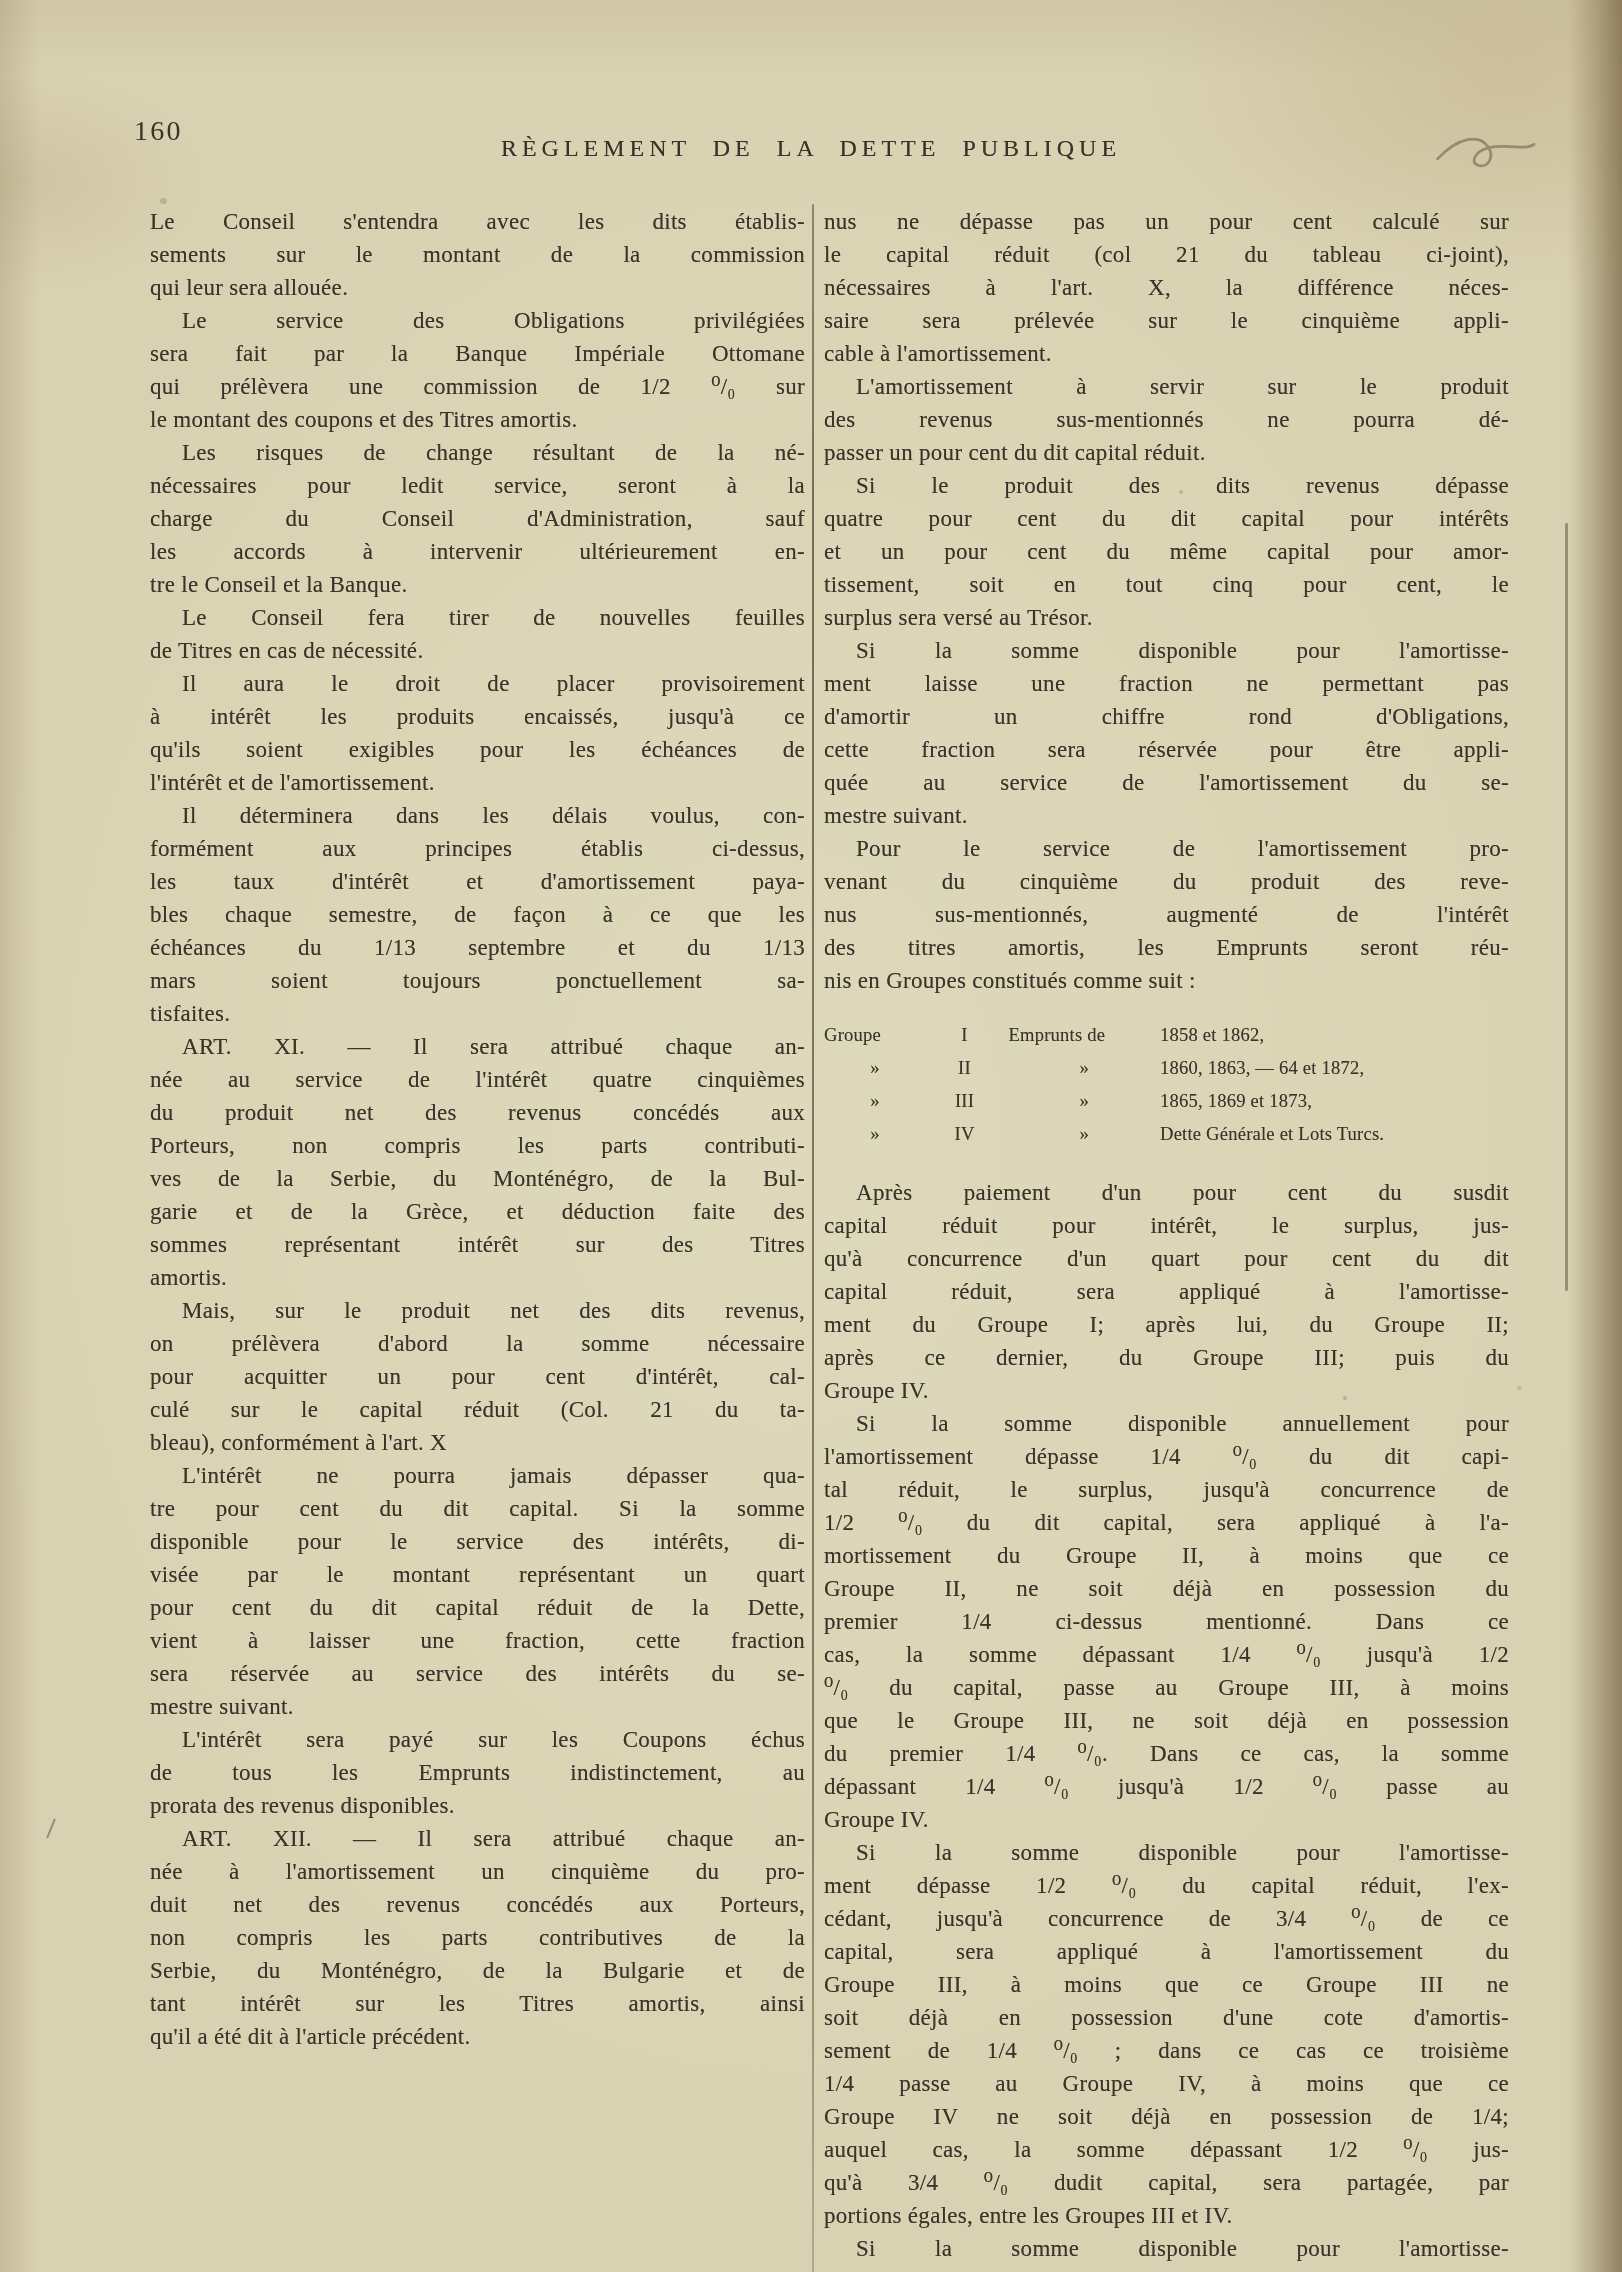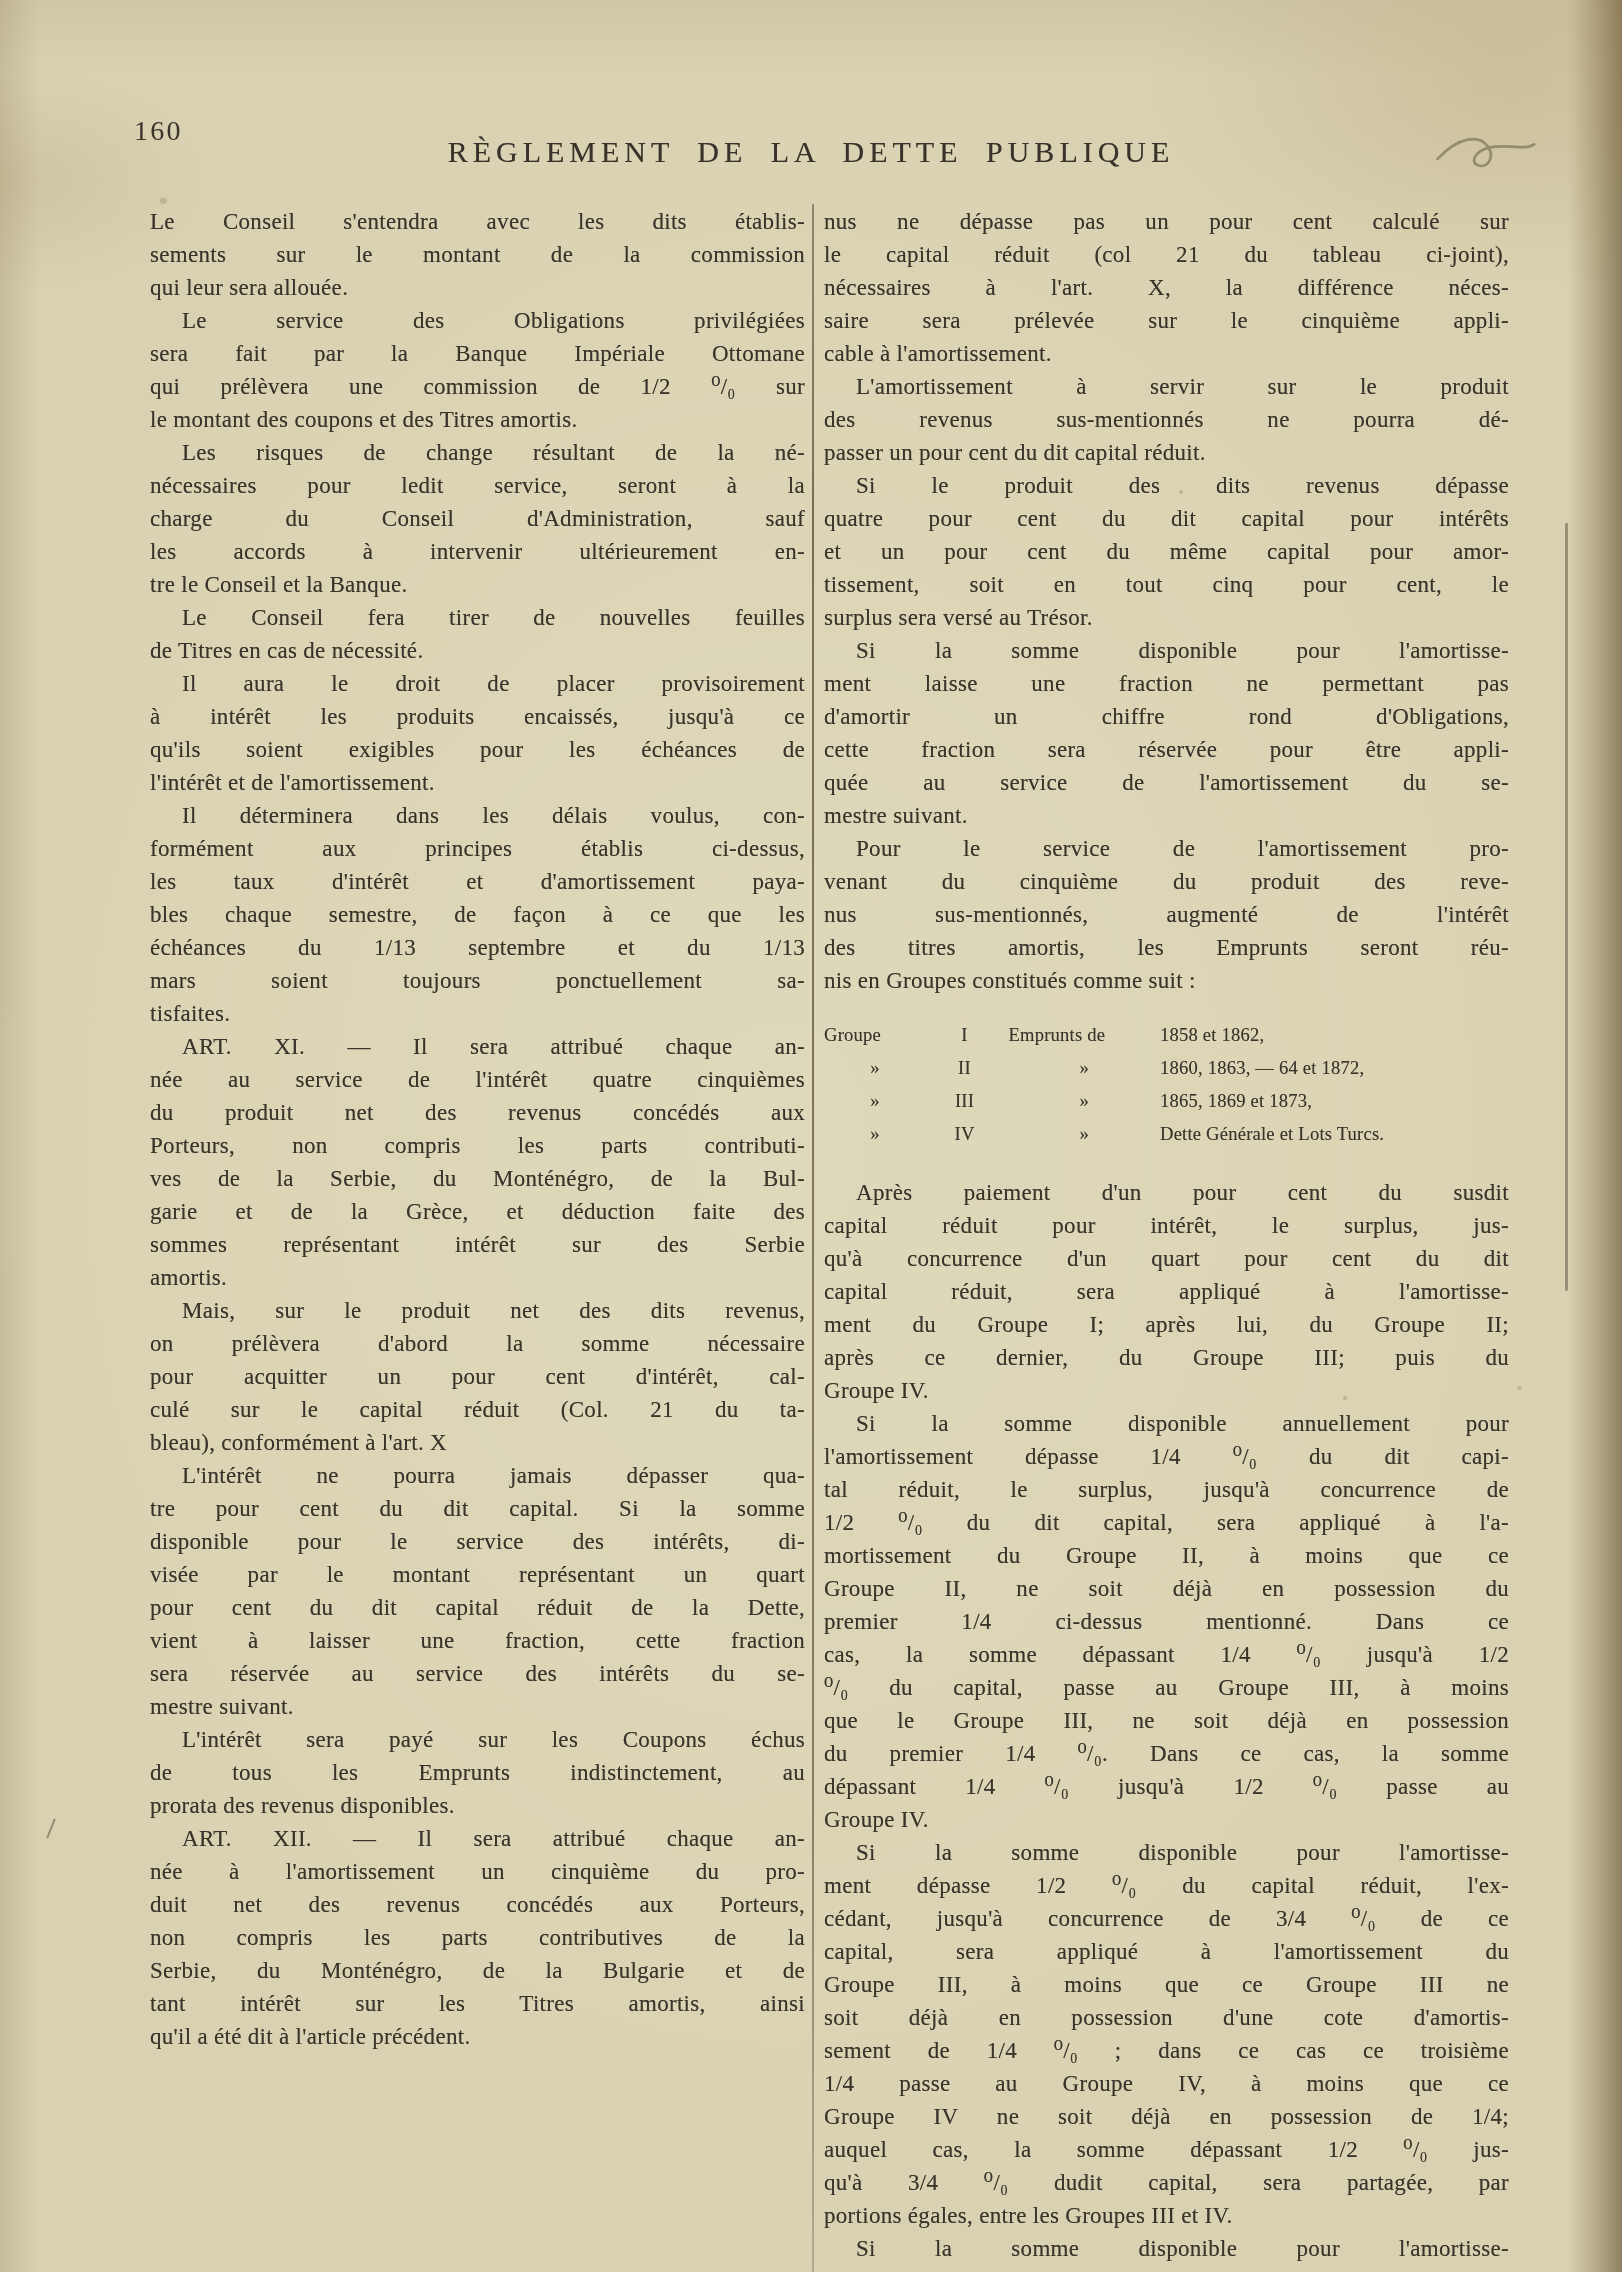--- a/index.html
+++ b/index.html
@@ -35,7 +35,7 @@
   }
   #page-title{
     position:absolute;top:135px;left:50%;transform:translateX(-50%);
-    font-size:30px;letter-spacing:5px;word-spacing:11px;white-space:nowrap;
+    font-size:24px;letter-spacing:5px;word-spacing:11px;white-space:nowrap;
     color:#38322a;text-shadow:0 0 0.5px rgba(56,50,42,.5);text-align:right;
   }
   .col{position:absolute;top:205px;}

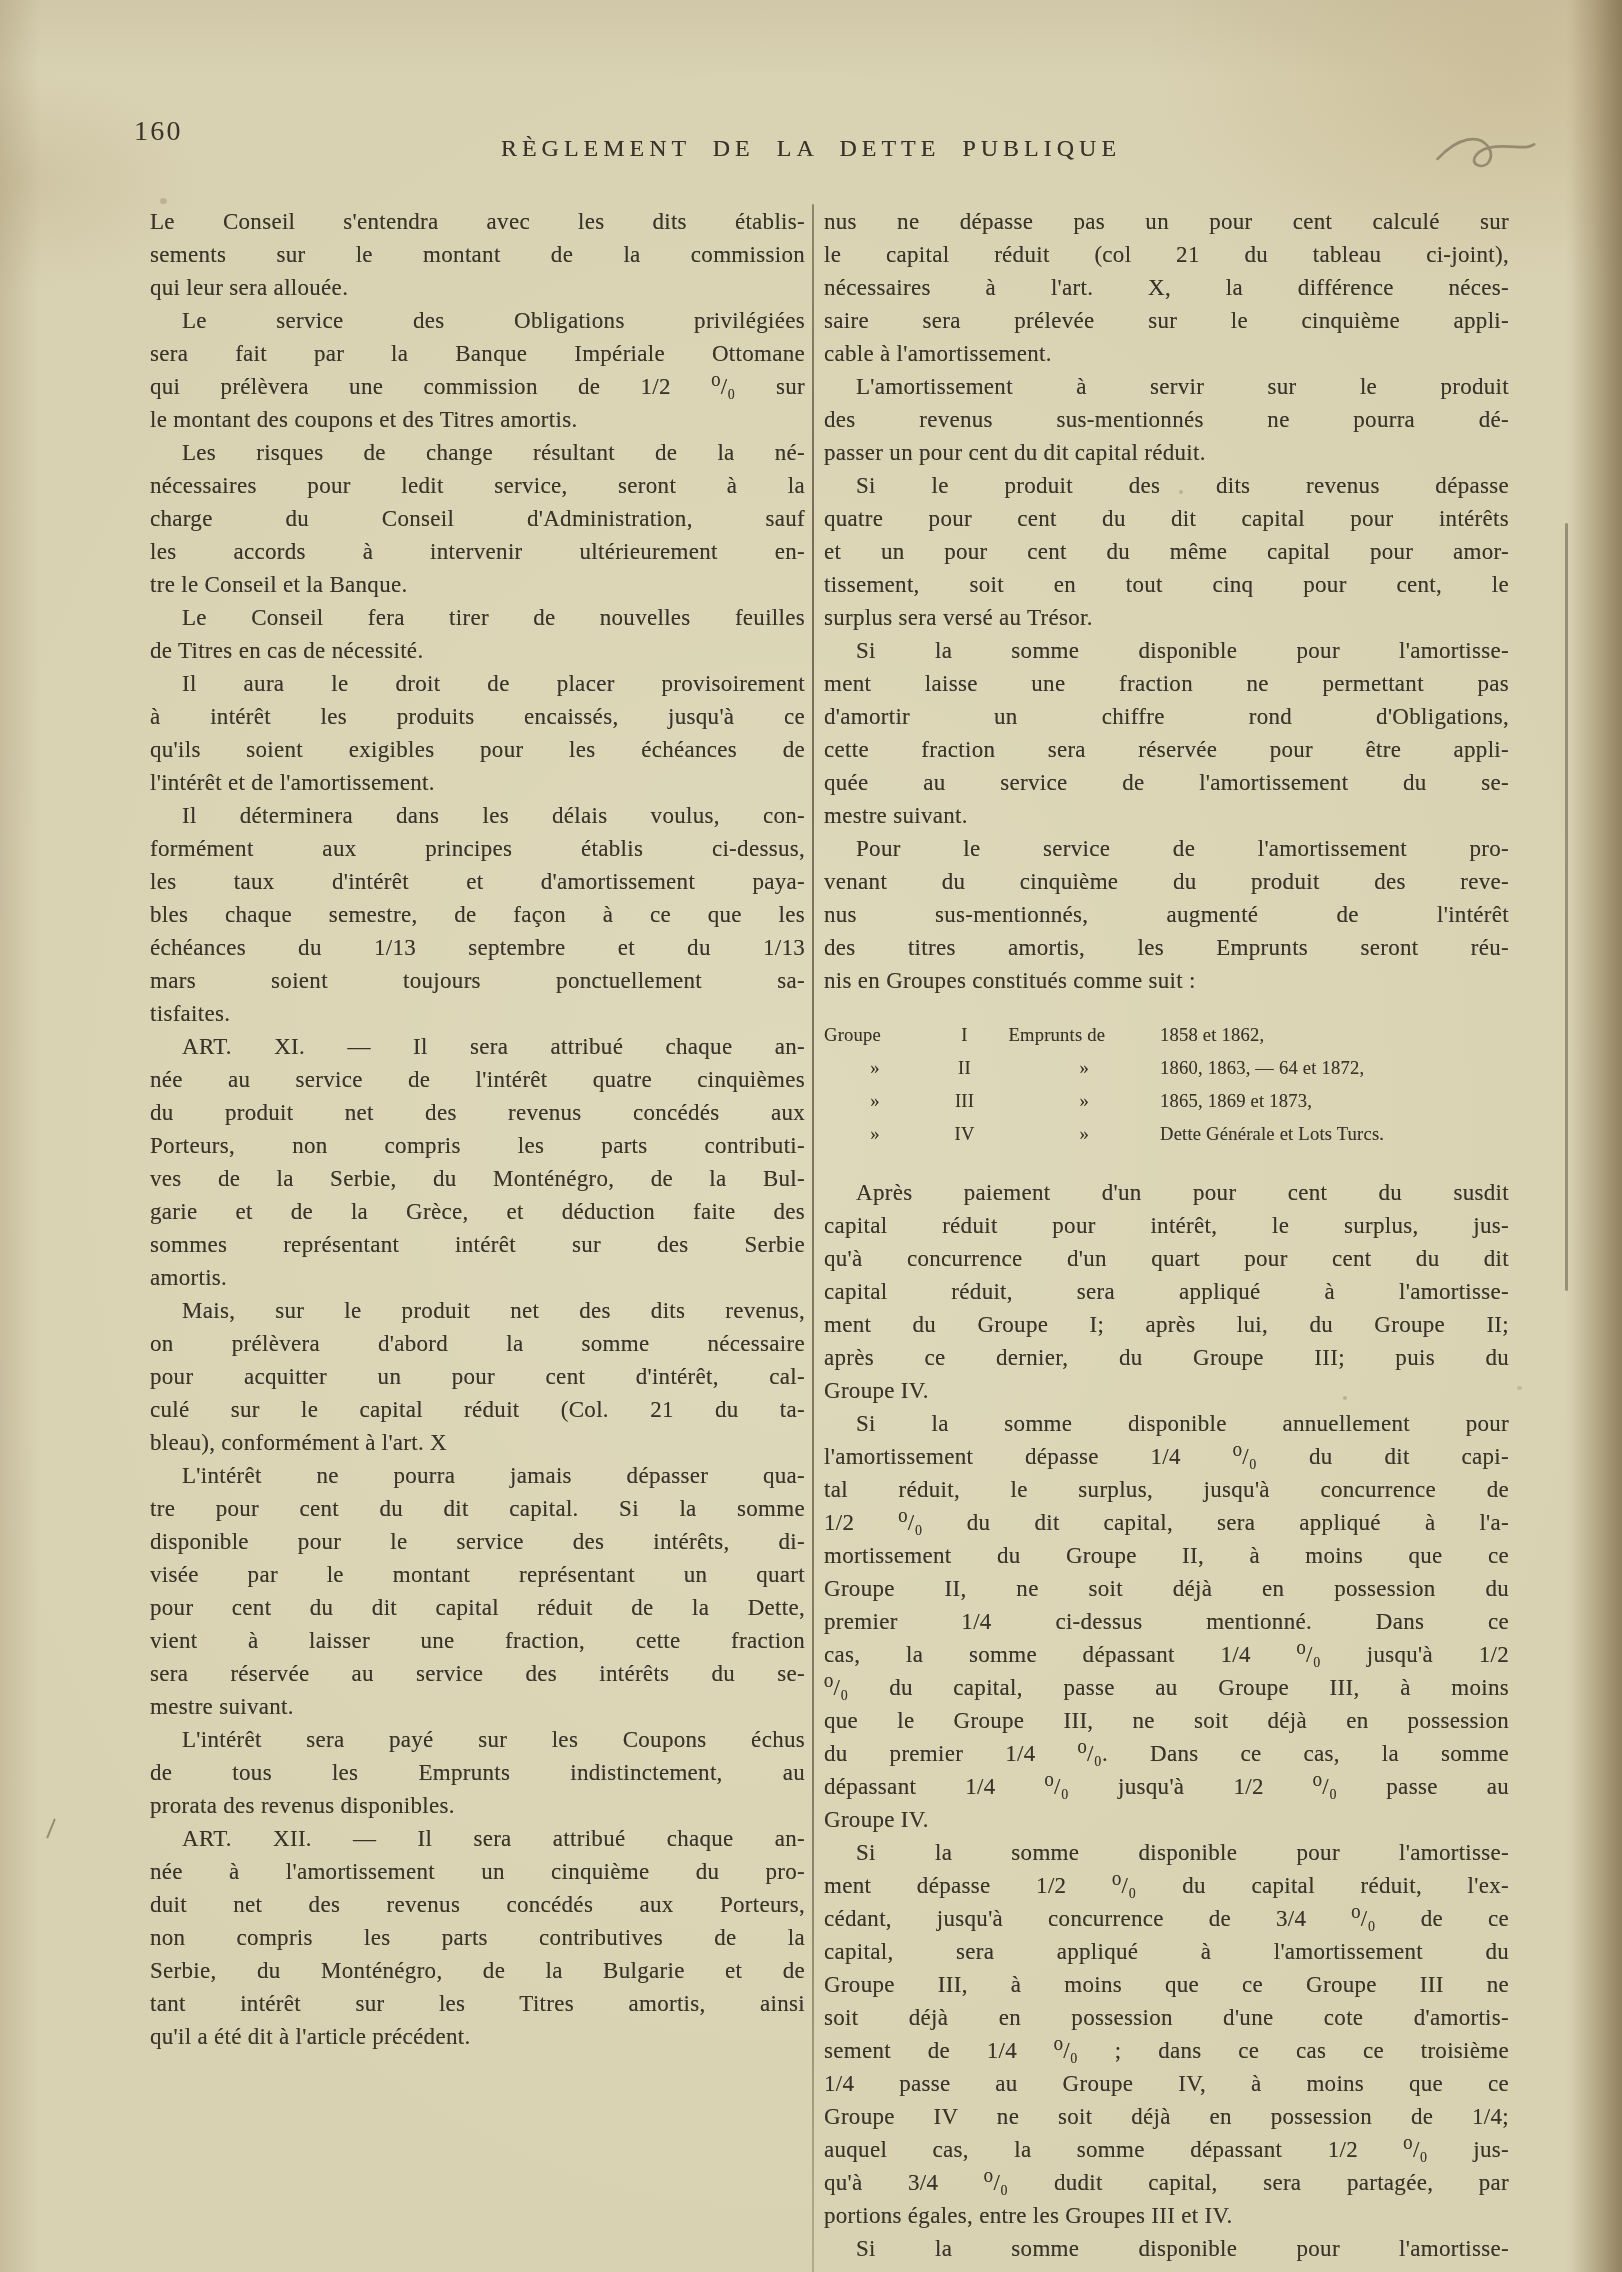--- a/index.html
+++ b/index.html
@@ -132,7 +132,7 @@
         <div class="line">Porteurs, non compris les parts contributi-</div>
         <div class="line">ves de la Serbie, du Monténégro, de la Bul-</div>
         <div class="line">garie et de la Grèce, et déduction faite des</div>
-        <div class="line">sommes représentant intérêt sur des Serbie</div>
+        <div class="line">sommes représentant intérêt sur des Titres</div>
         <div class="line end">amortis.</div>
       </div>
       <div class="para ind">

